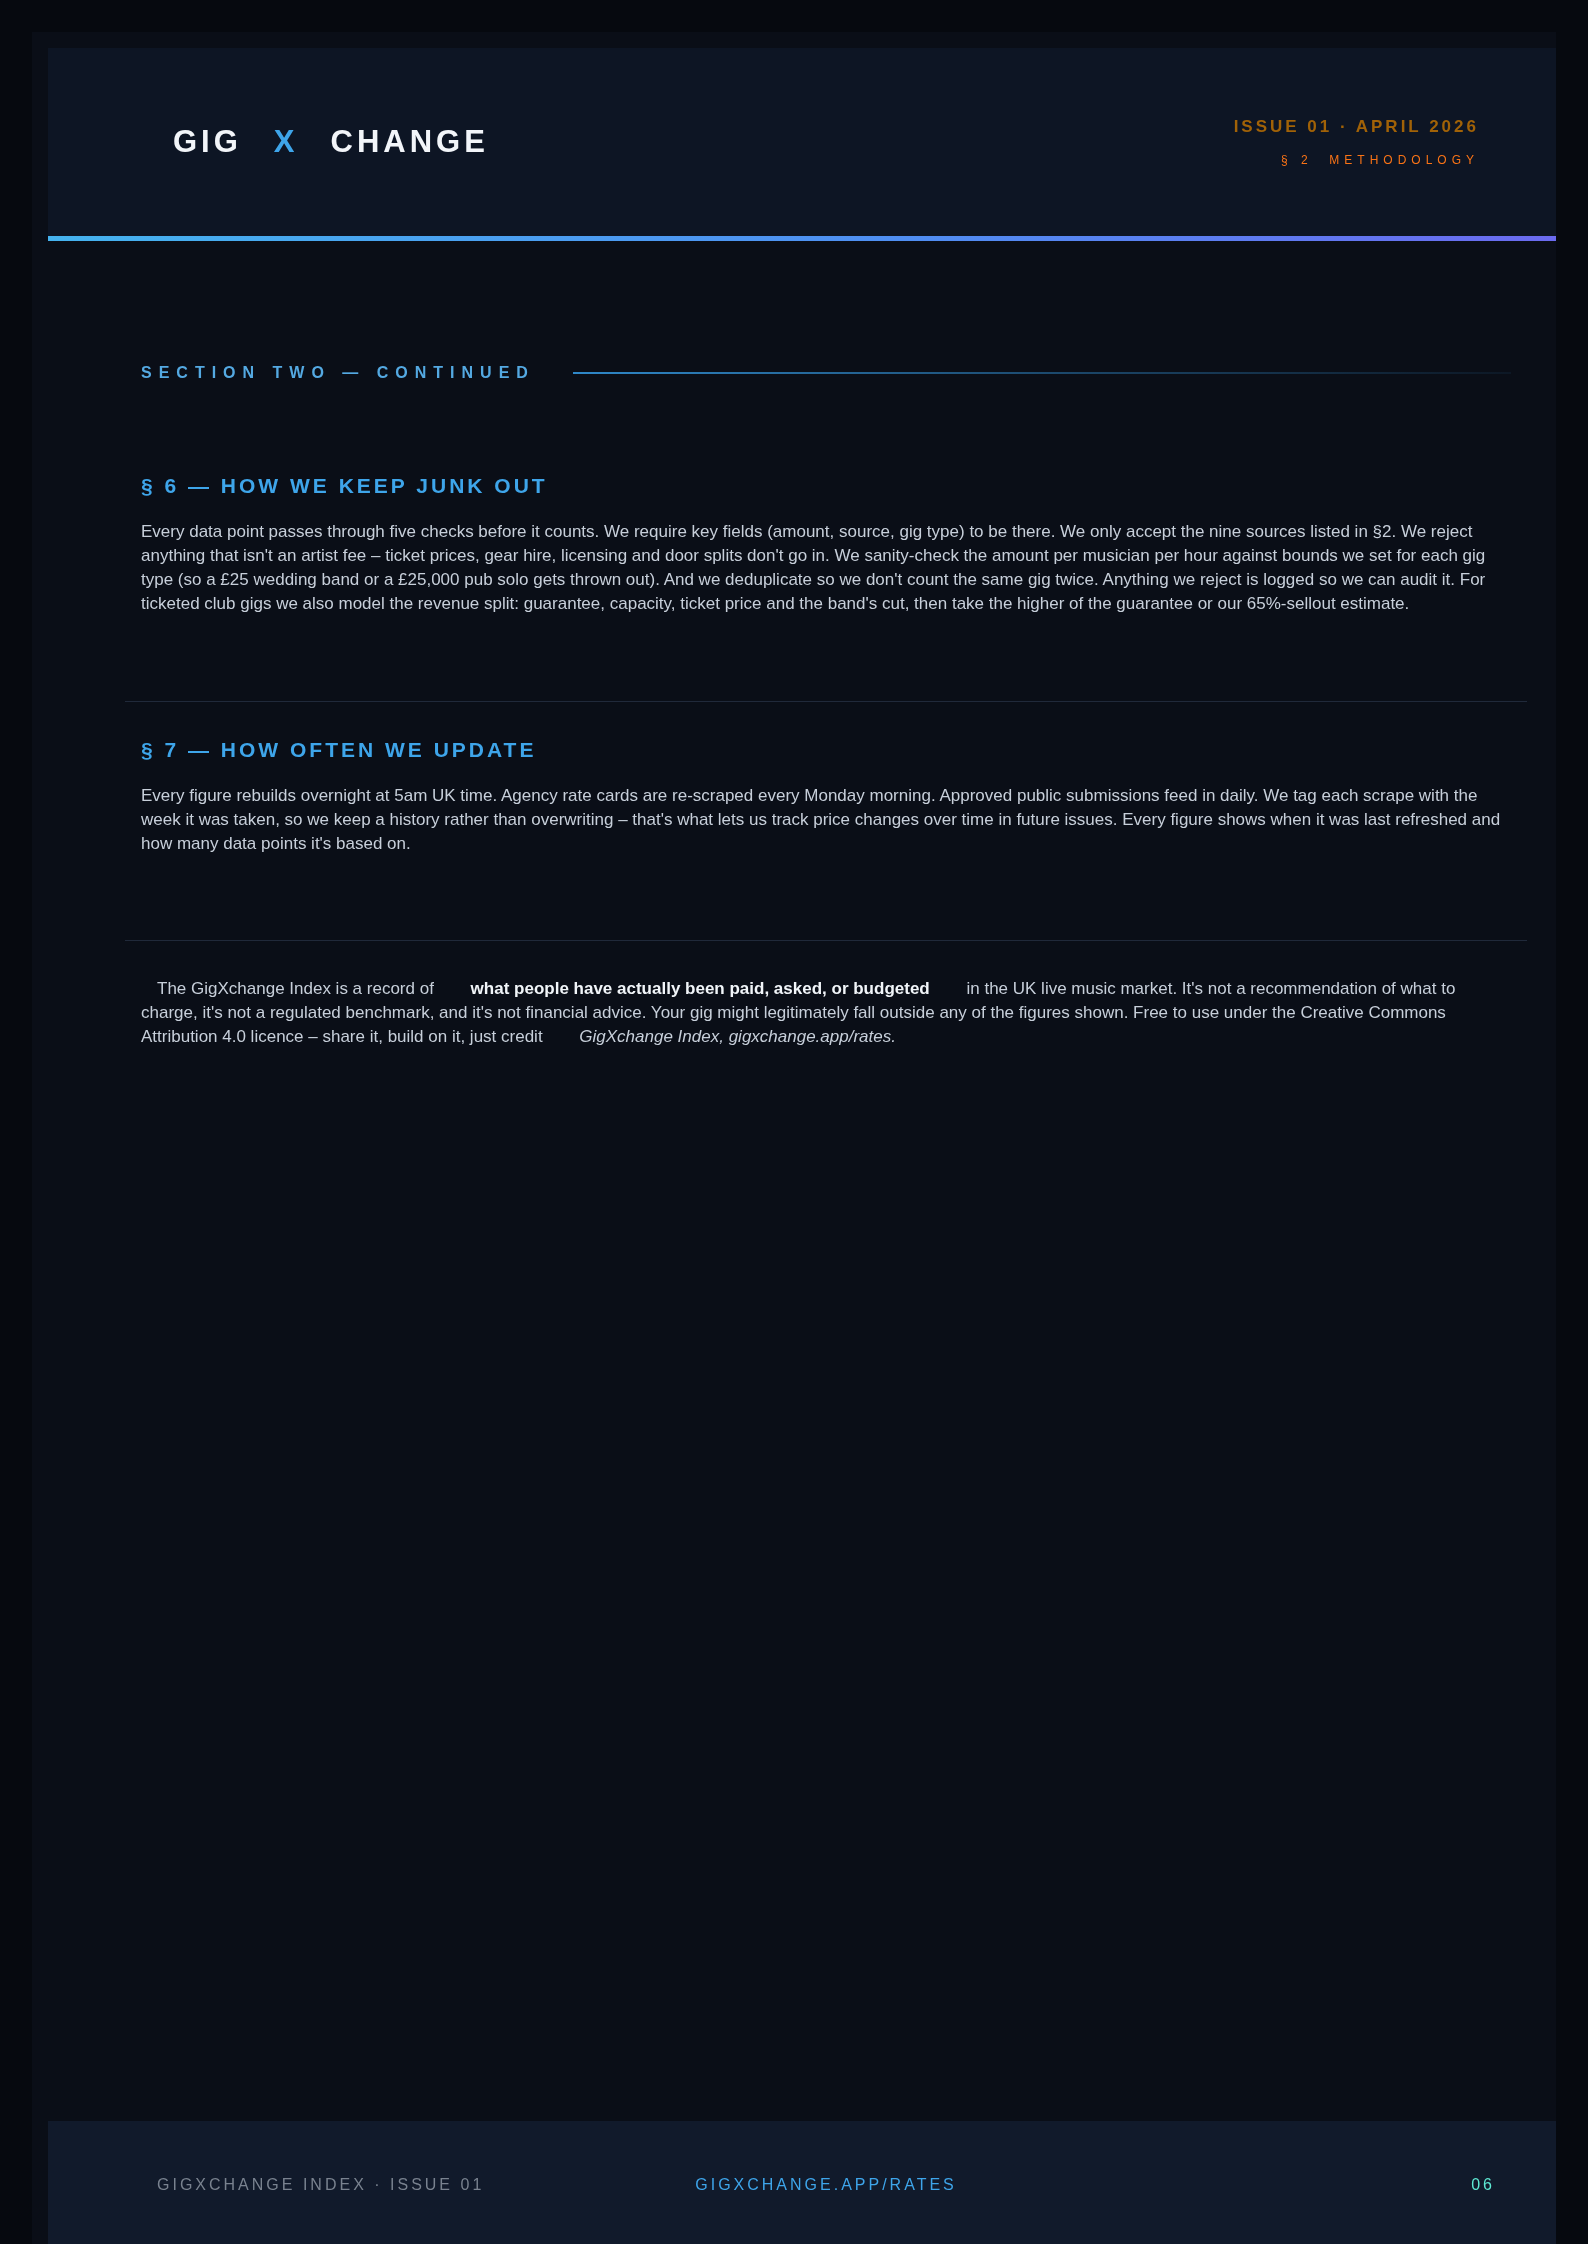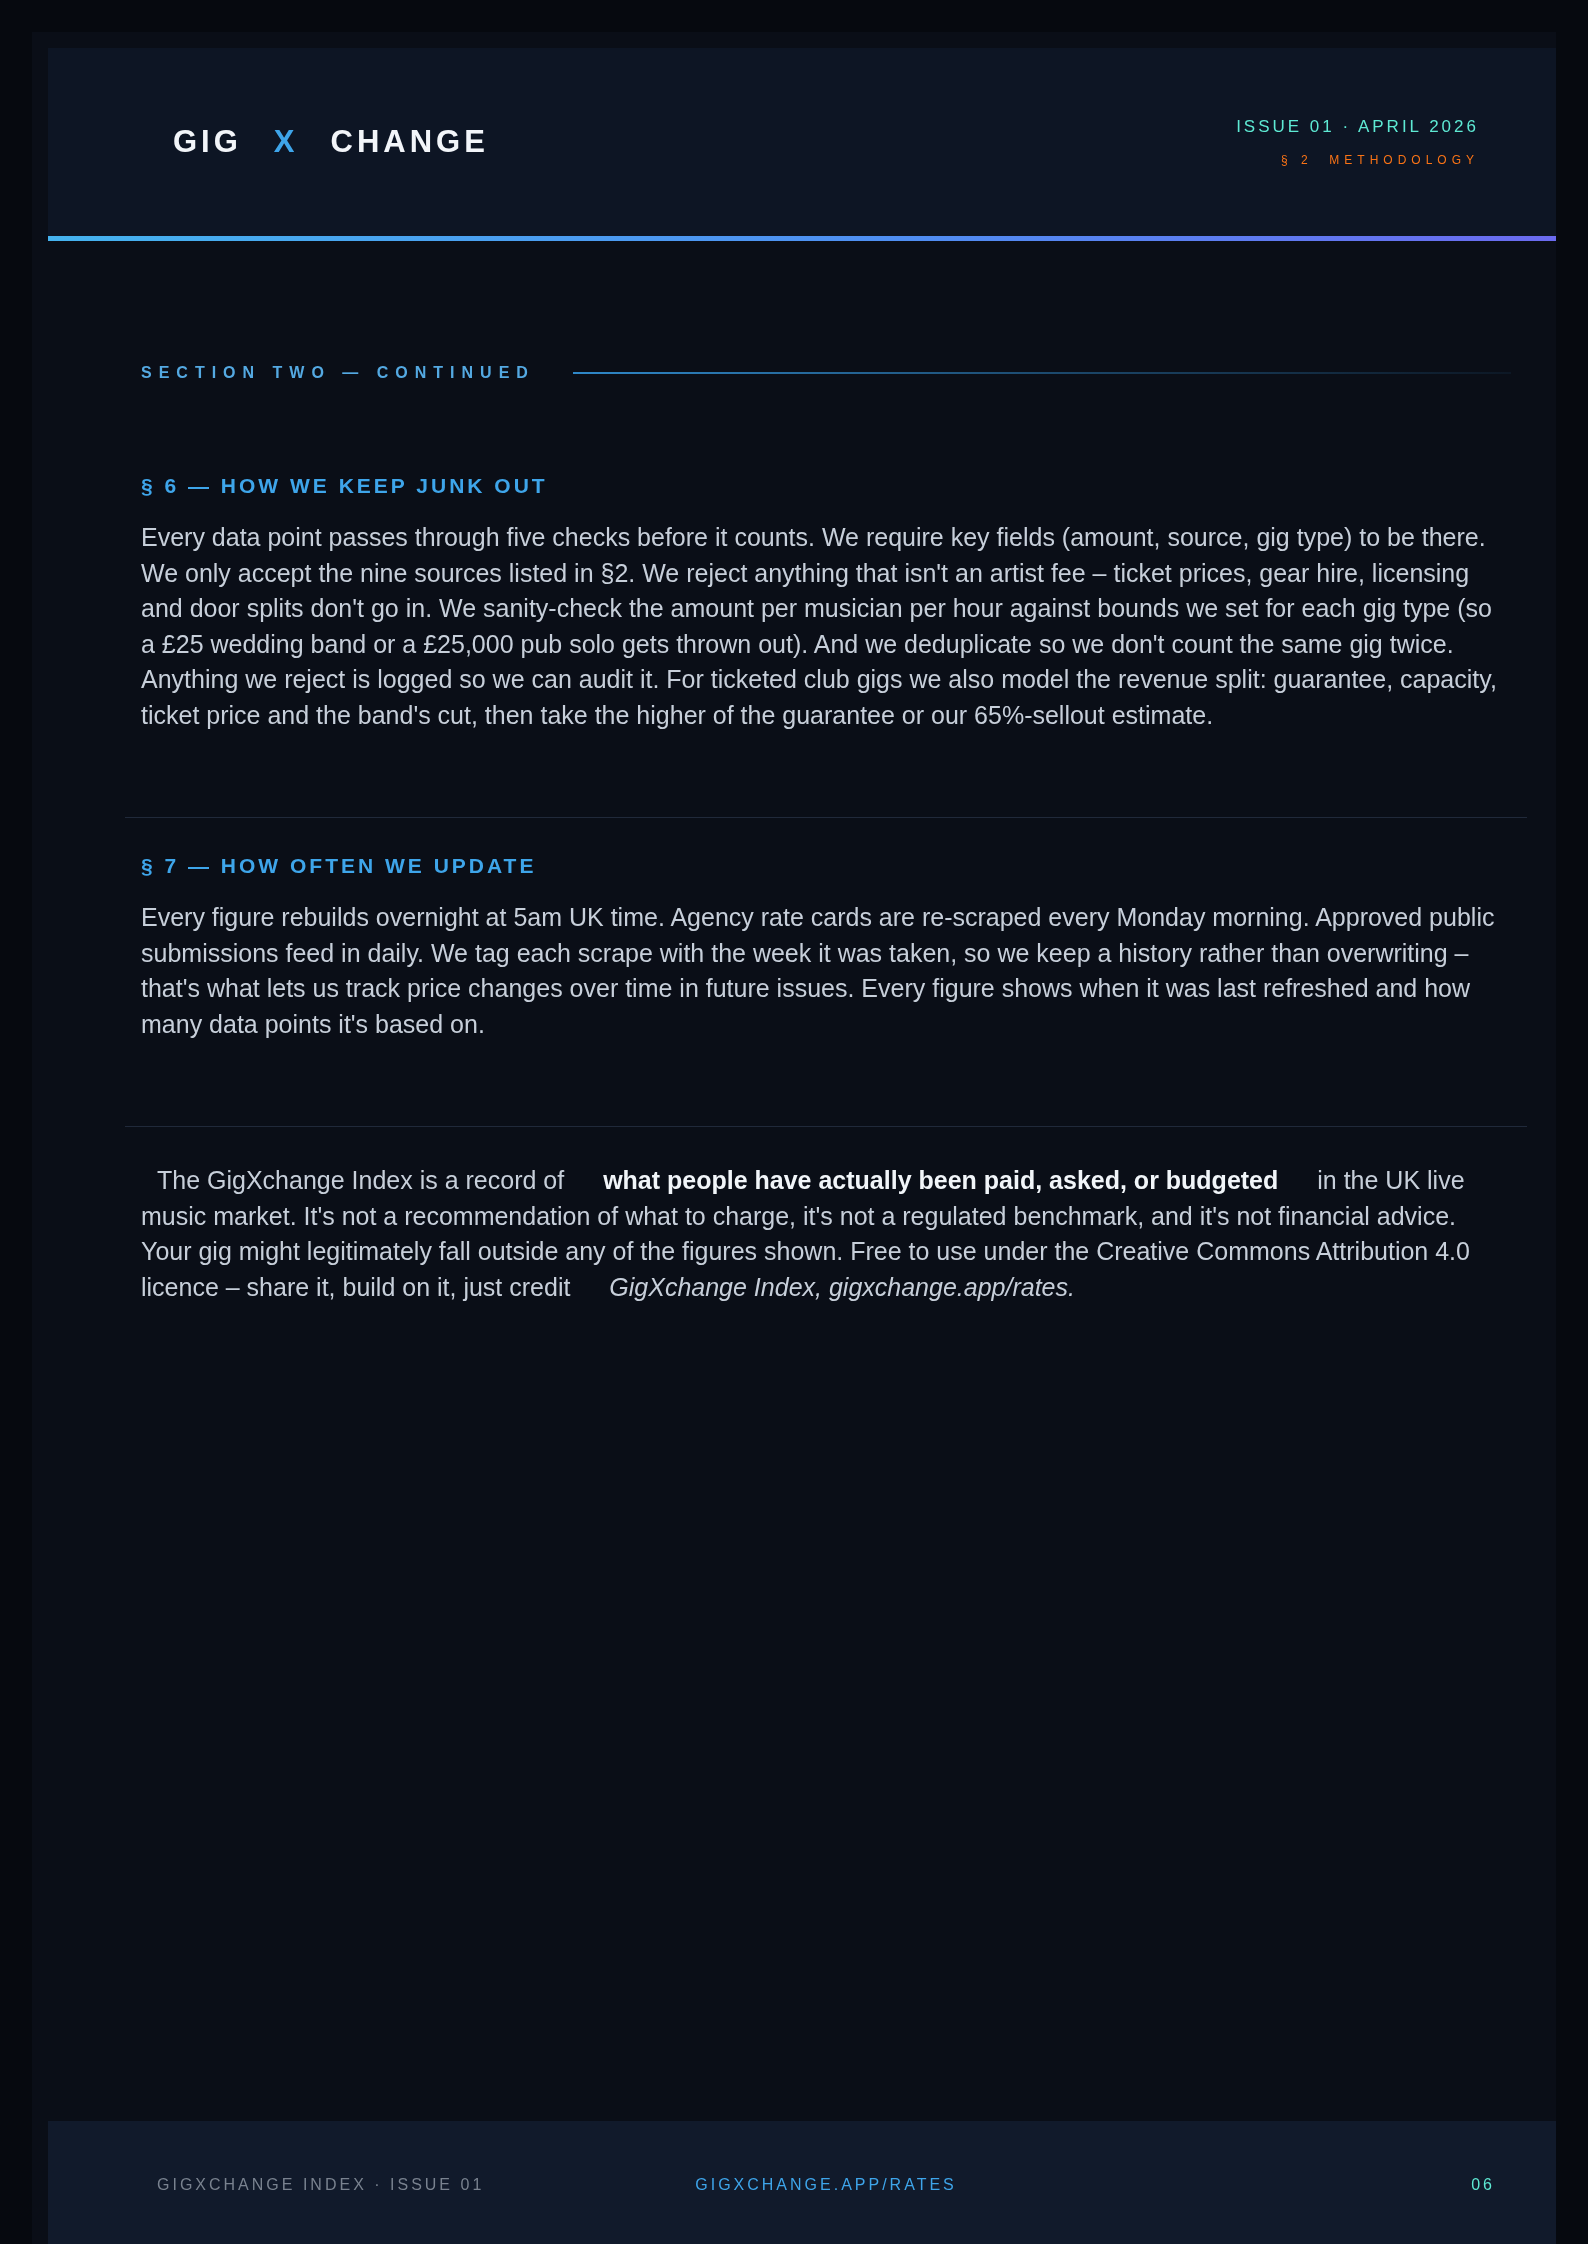--- a/index.html
+++ b/index.html
@@ -39,9 +39,9 @@
   .masthead-right { text-align: right; }
   .issue-line {
     font-size: 17px;
-    font-weight: normal;
+    font-weight: bold;
     letter-spacing: 3px;
-    color: #5eead4;
+    color: #a16207;
   }
   .method-line {
     margin-top: 13px;

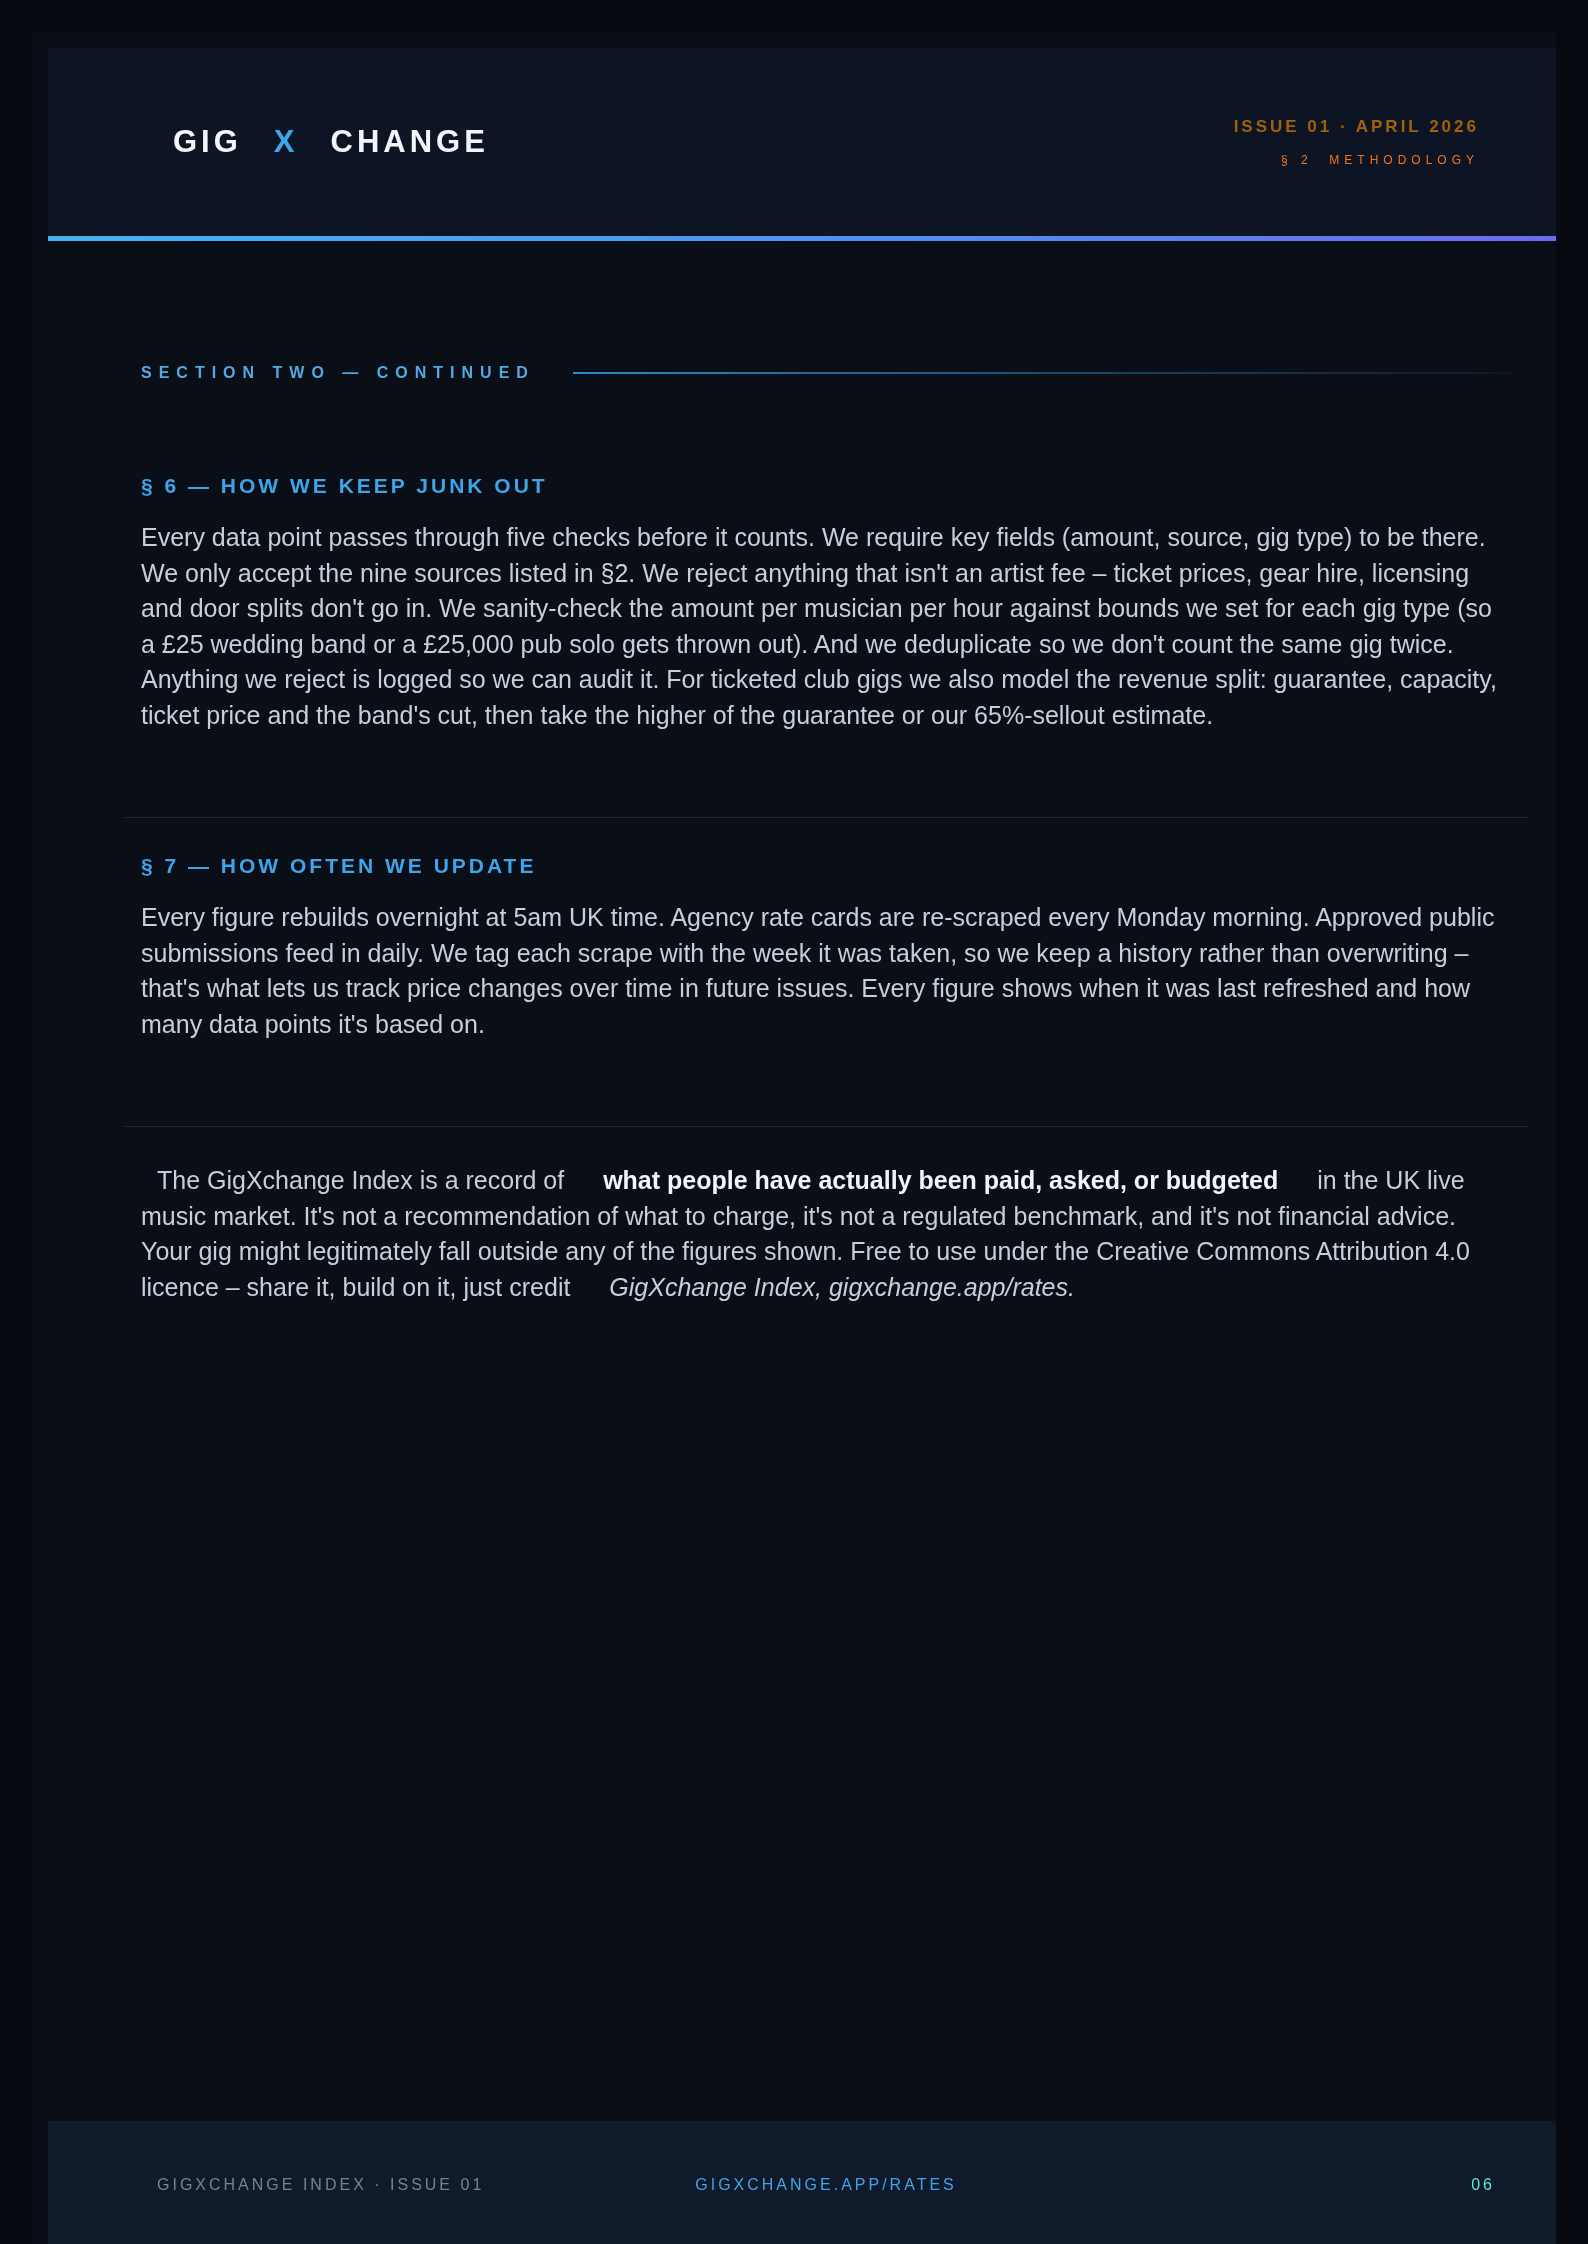--- a/index.html
+++ b/index.html
@@ -84,7 +84,7 @@
   .section-body {
     margin-top: 22px;
     max-width: 1402px;
-    font-size: 25px;
+    font-size: 17px;
     line-height: 1.42;
     color: #c7cfda;
   }

